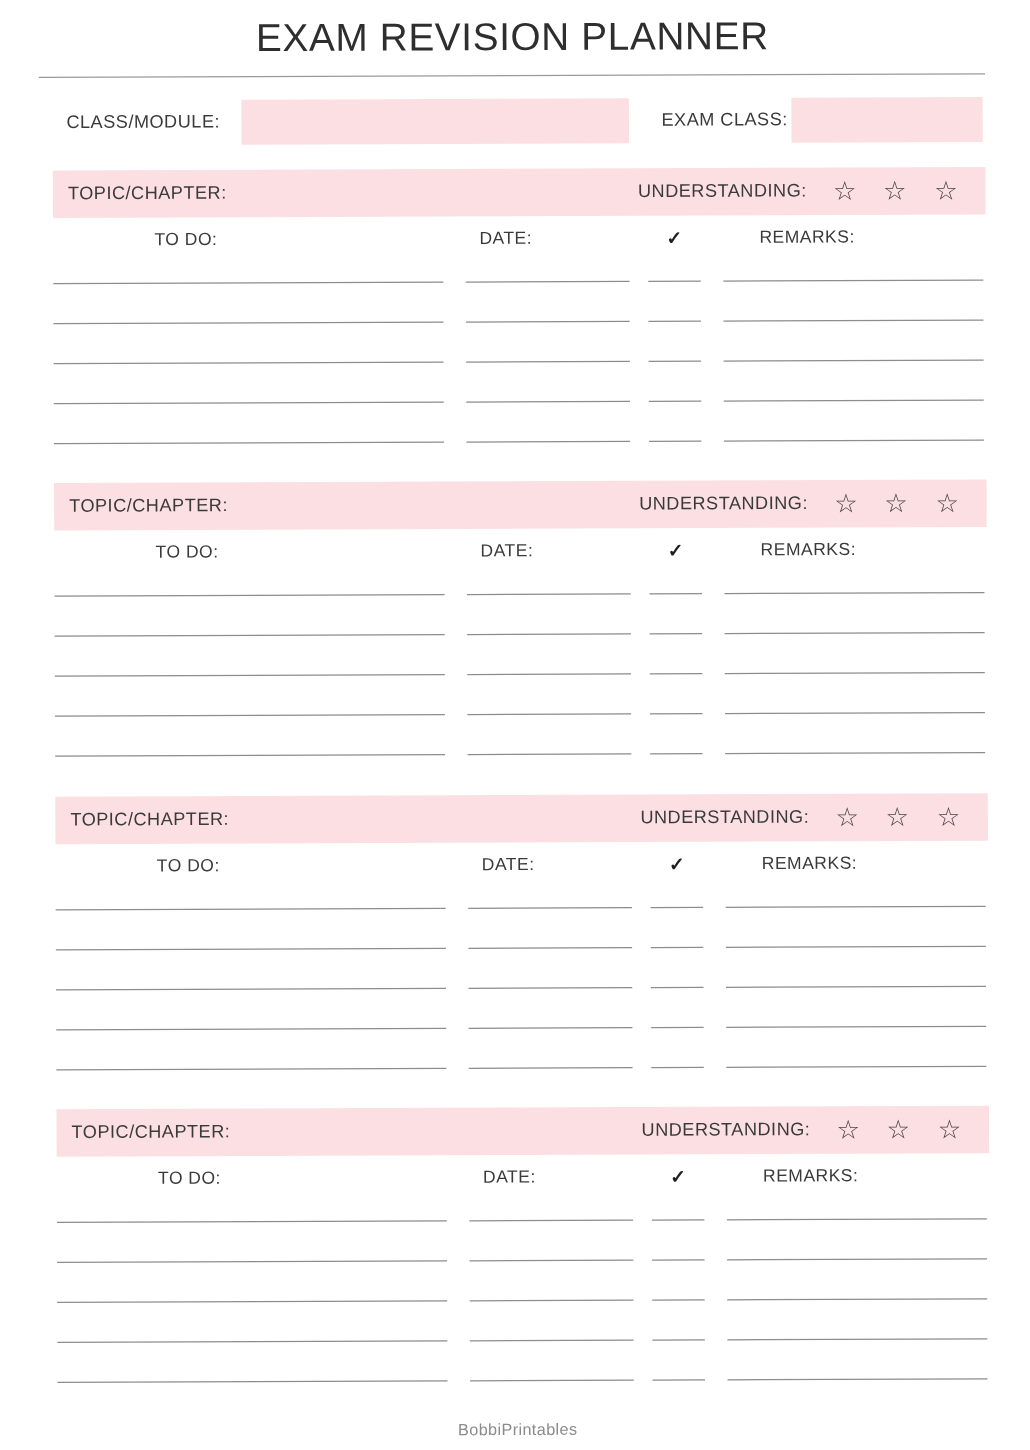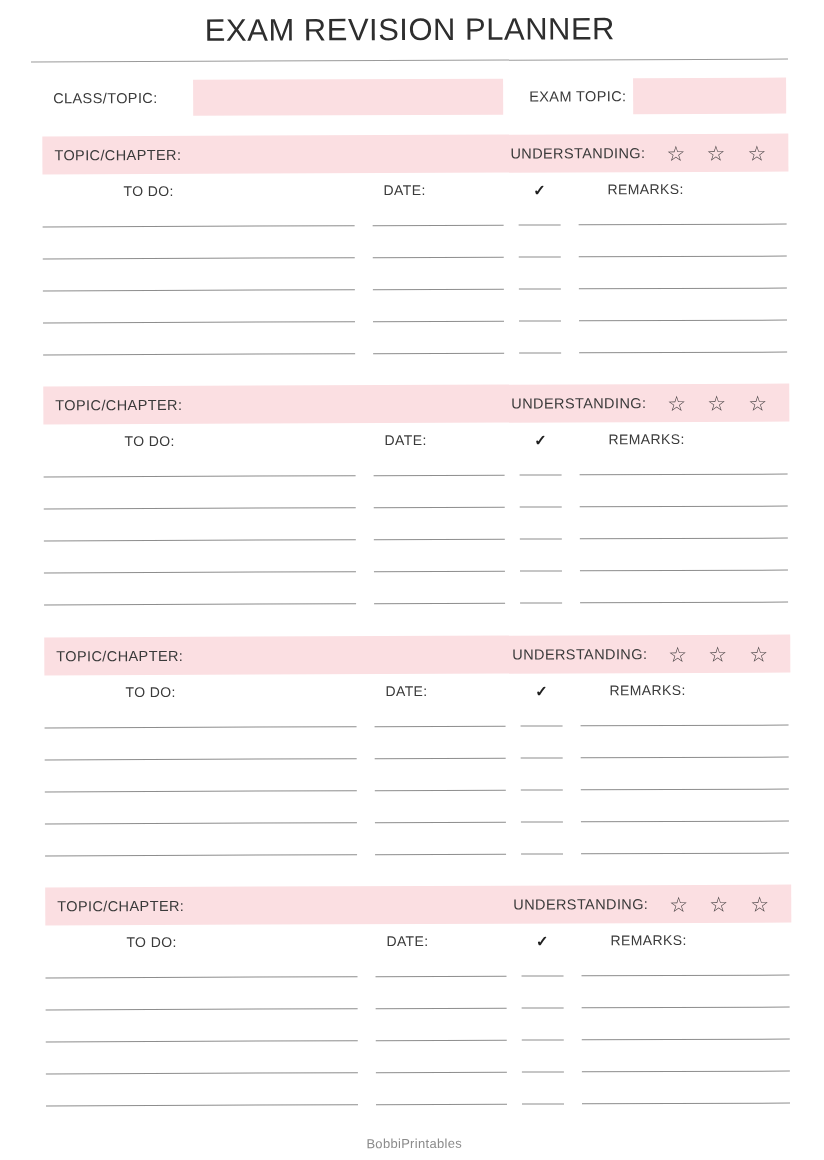--- a/index.html
+++ b/index.html
@@ -151,7 +151,7 @@
     <div class="title">EXAM REVISION PLANNER</div>
     <div class="title-rule"></div>
 
-    <div class="info-label" id="class-label">CLASS/TOPIC:</div>
+    <div class="info-label" id="class-label">CLASS/MODULE:</div>
     <div class="info-box" id="class-box"></div>
 
     <div class="info-label" id="examdate-label">EXAM TOPIC:</div>

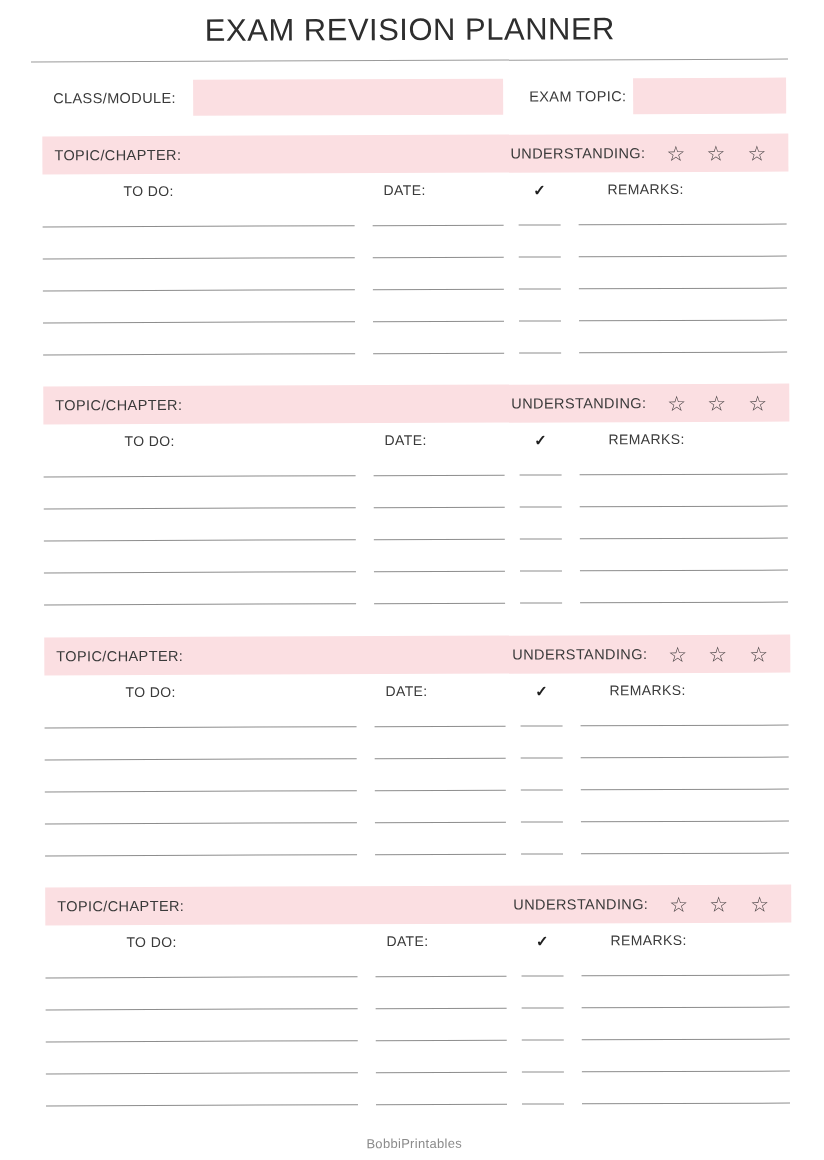--- a/index.html
+++ b/index.html
@@ -154,7 +154,7 @@
     <div class="info-label" id="class-label">CLASS/MODULE:</div>
     <div class="info-box" id="class-box"></div>
 
-    <div class="info-label" id="examdate-label">EXAM TOPIC:</div>
+    <div class="info-label" id="examdate-label">EXAM CLASS:</div>
     <div class="info-box" id="examdate-box"></div>
 
     <div id="sections-host">

